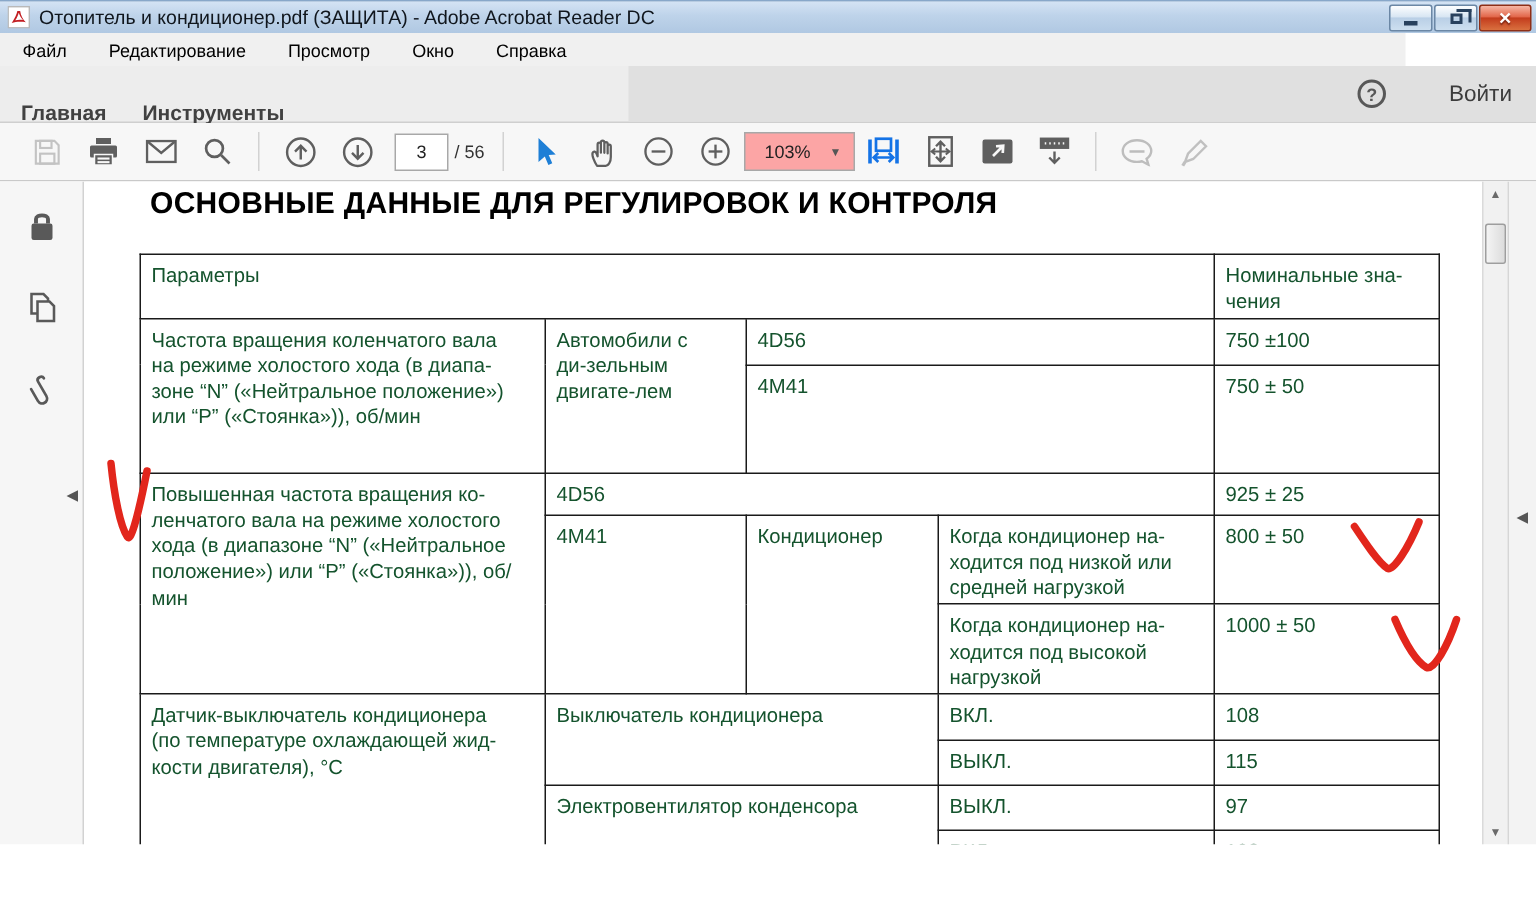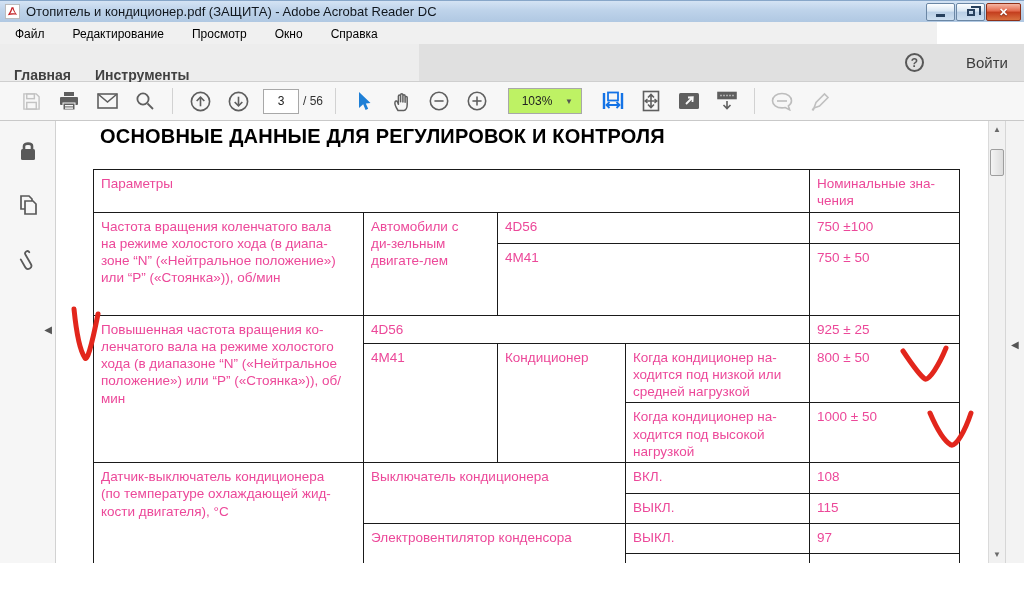--- a/index.html
+++ b/index.html
@@ -50,7 +50,7 @@
   .page-input { width:36px; height:25px; border:1px solid #a8a8a8; background:#fff; text-align:center; font-size:12px; color:#222;
     font-family:"Liberation Sans", sans-serif; margin:0 4px 0 6px; }
   .page-total { font-size:12px; color:#333; margin-right:4px; white-space:nowrap; }
-  .zoom-box { width:74px; height:26px; border:1px solid #a8a8a8; background:#bef264; display:flex; align-items:center; margin:0 12px; }
+  .zoom-box { width:74px; height:26px; border:1px solid #a8a8a8; background:#fca5a5; display:flex; align-items:center; margin:0 0; }
   .zoom-box .zv { flex:1; text-align:center; font-size:12px; color:#222; }
   .zoom-box .dd { width:16px; font-size:8px; color:#555; }
 

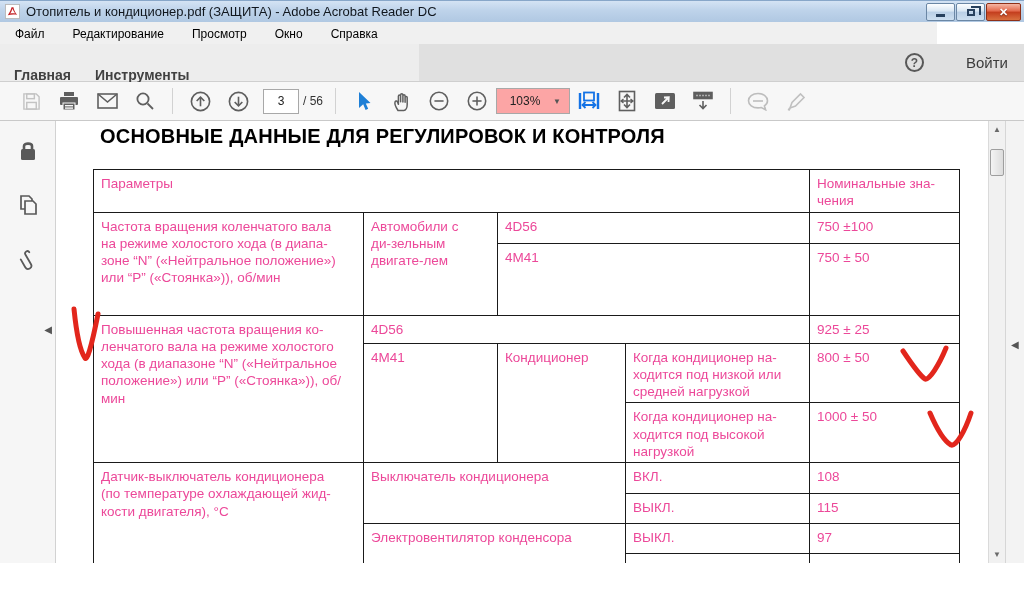--- a/index.html
+++ b/index.html
@@ -65,7 +65,7 @@
   .doc-heading { position:absolute; left:43px; top:4px; font-size:20px; font-weight:bold; color:#000; letter-spacing:.2px; white-space:nowrap; }
 
   table.spec { position:absolute; left:36px; top:48px; width:866px; border-collapse:collapse; table-layout:fixed; }
-  table.spec td { border:1px solid #1a1a1a; vertical-align:top; padding:5px 22px 2px 7px; font-size:13.5px; line-height:1.28; color:#ec4899; overflow:hidden;margin-top:28px; }
+  table.spec td { border:1px solid #1a1a1a; vertical-align:top; padding:5px 22px 2px 7px; font-size:13.5px; line-height:1.28; color:#14532d; overflow:hidden;margin-top:28px; }
   .h40 td{height:40px;} .h31 td{height:31px;} .h72 td{height:72px;} .h28 td{height:28px;}
   .h57 td{height:57px;} .h55 td{height:55px;} .h30 td{height:30px;} .hlast td{height:40px;}
 

